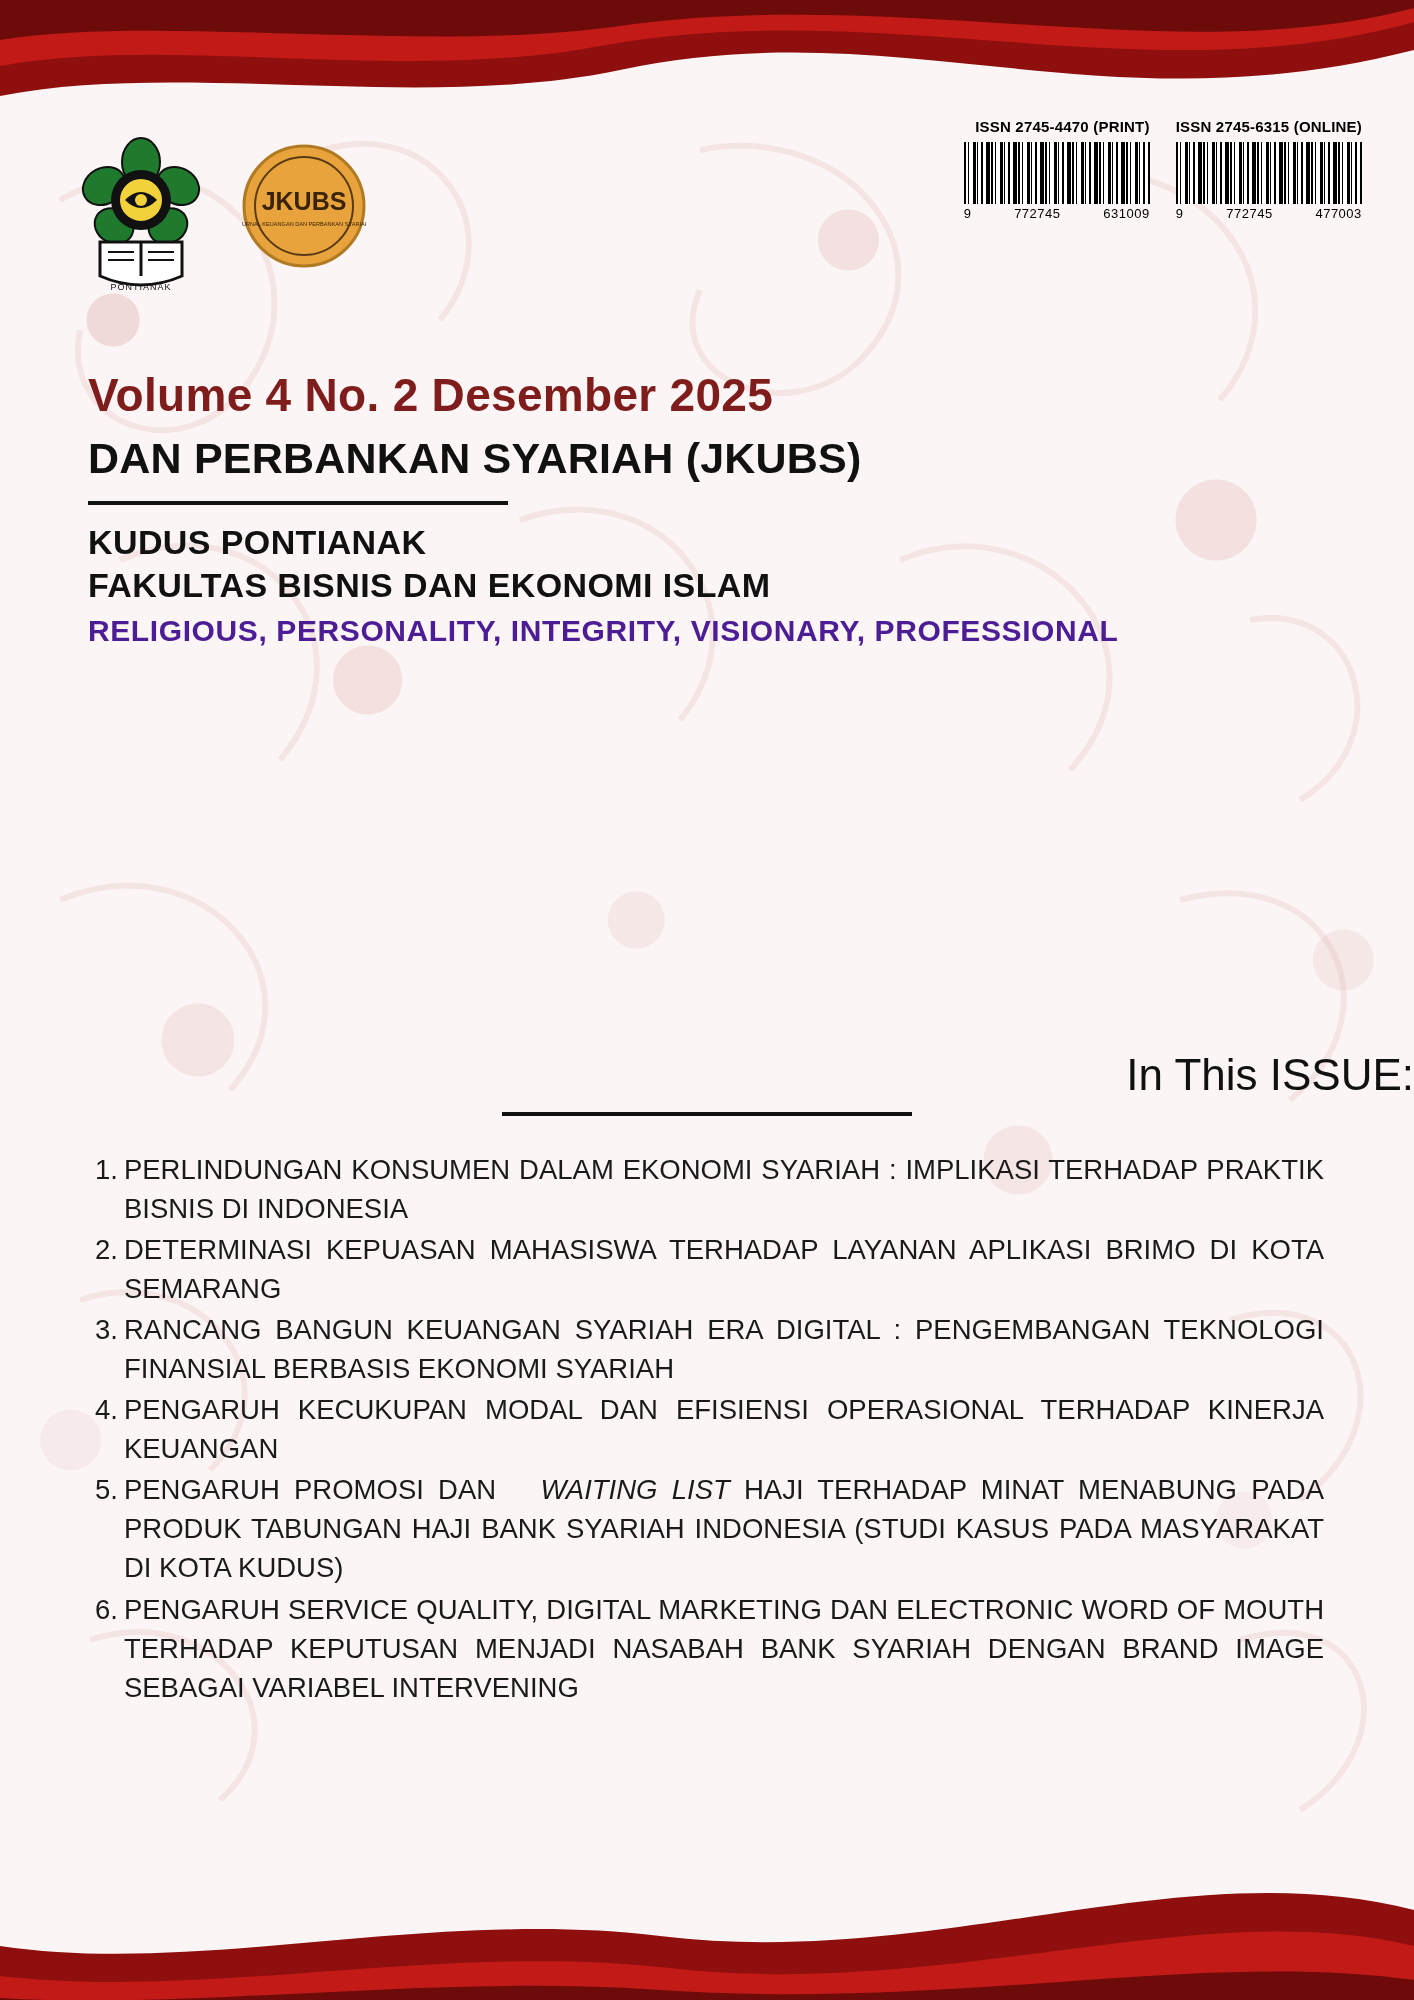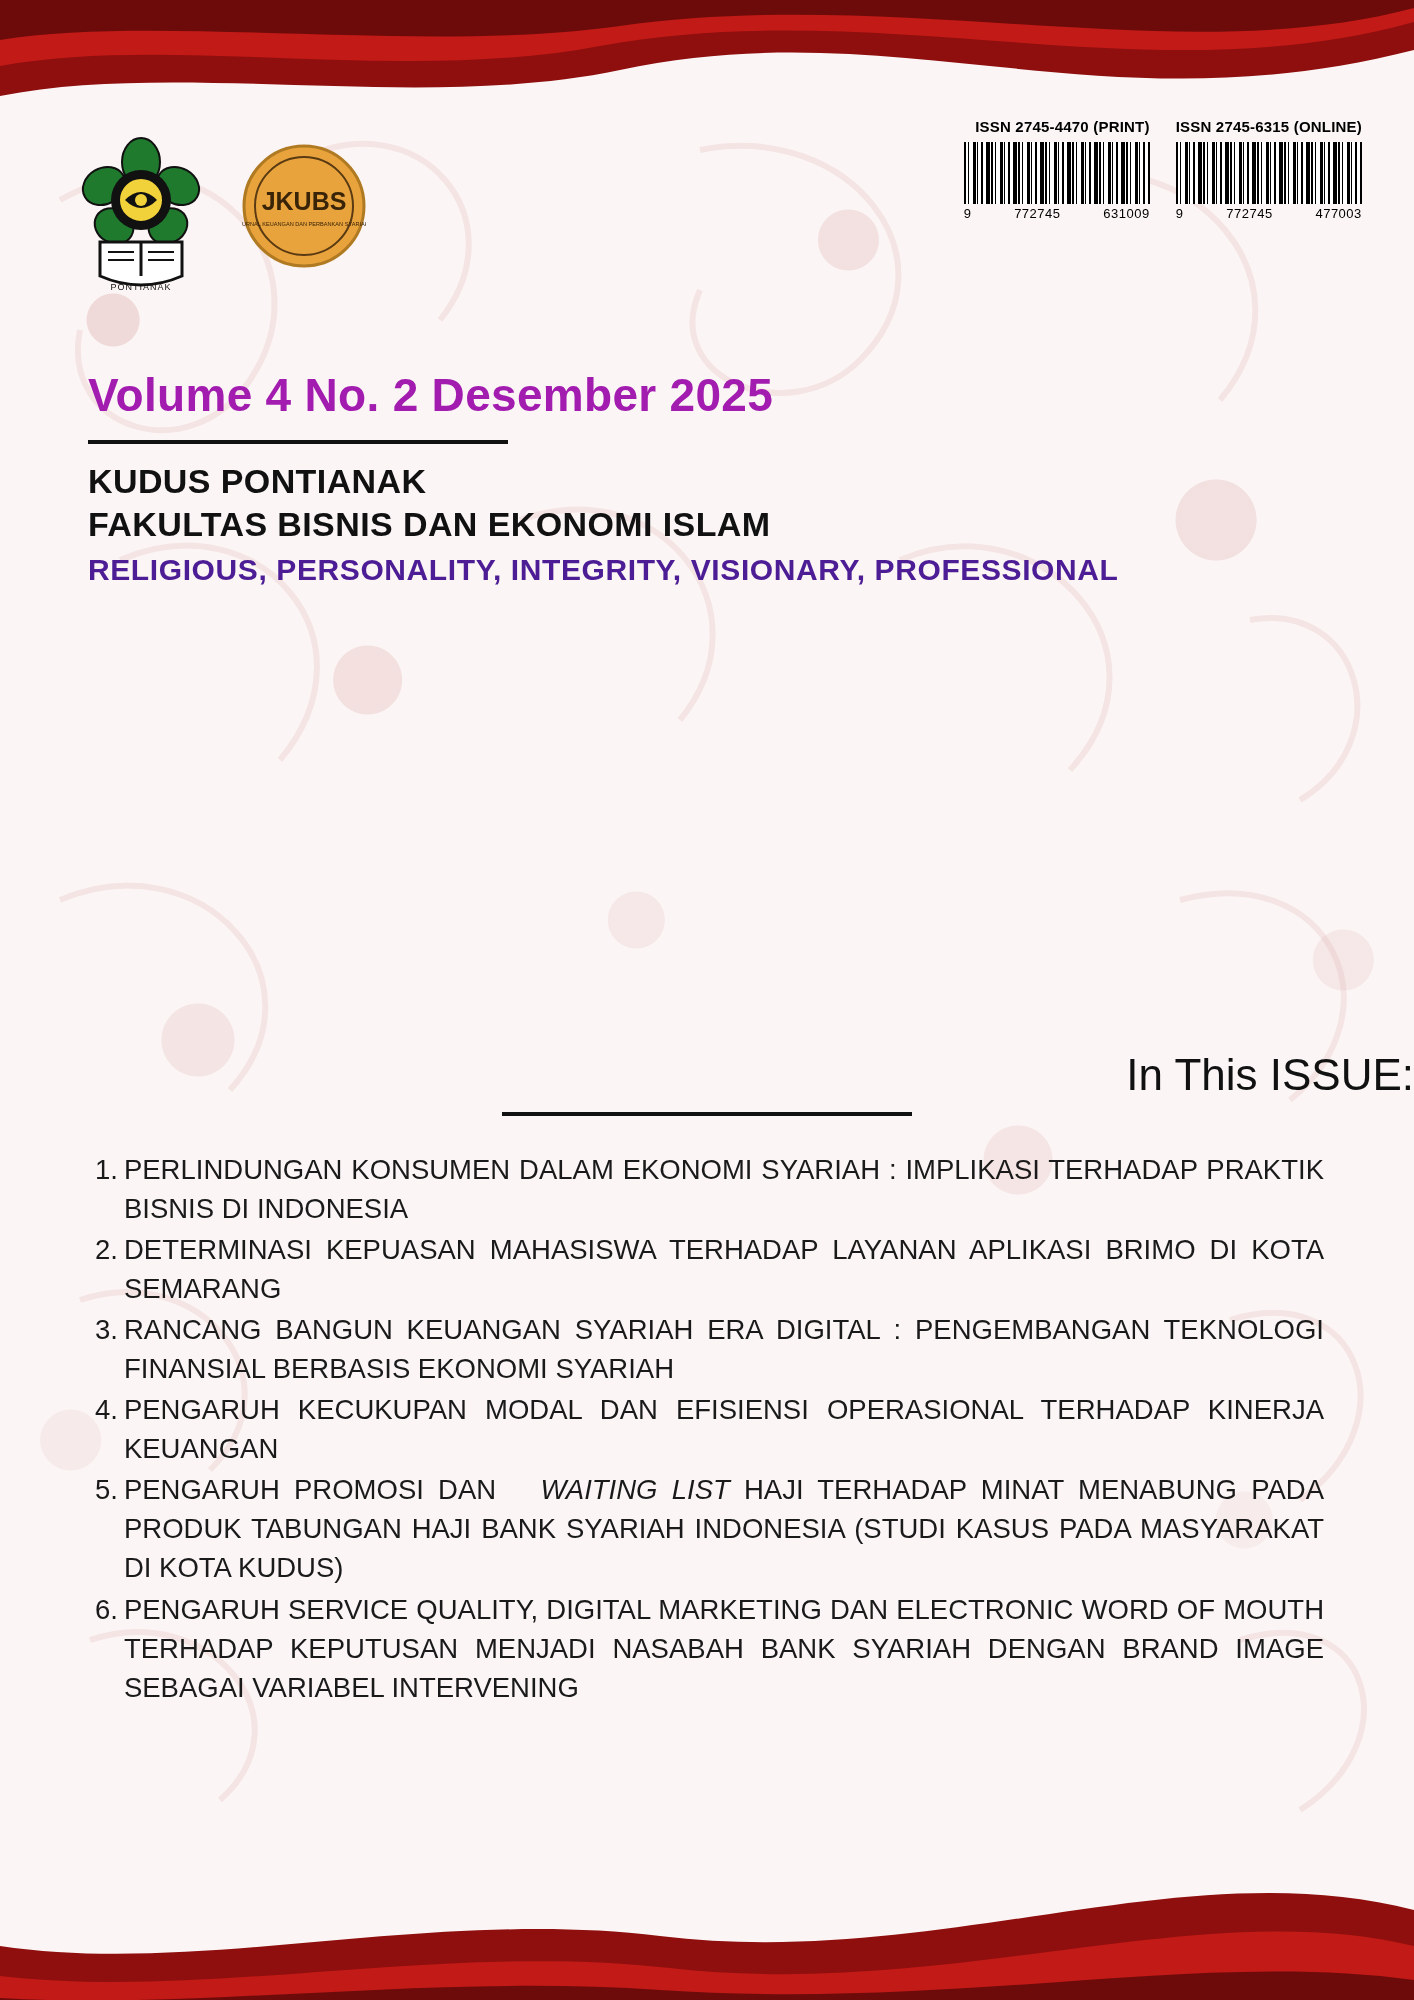--- a/index.html
+++ b/index.html
@@ -121,7 +121,7 @@
   .volume {
     font-size: 46px;
     font-weight: bold;
-    color: #a21caf;
+    color: #7f1d1d;
     letter-spacing: .3px;
   }
   .jurnal {

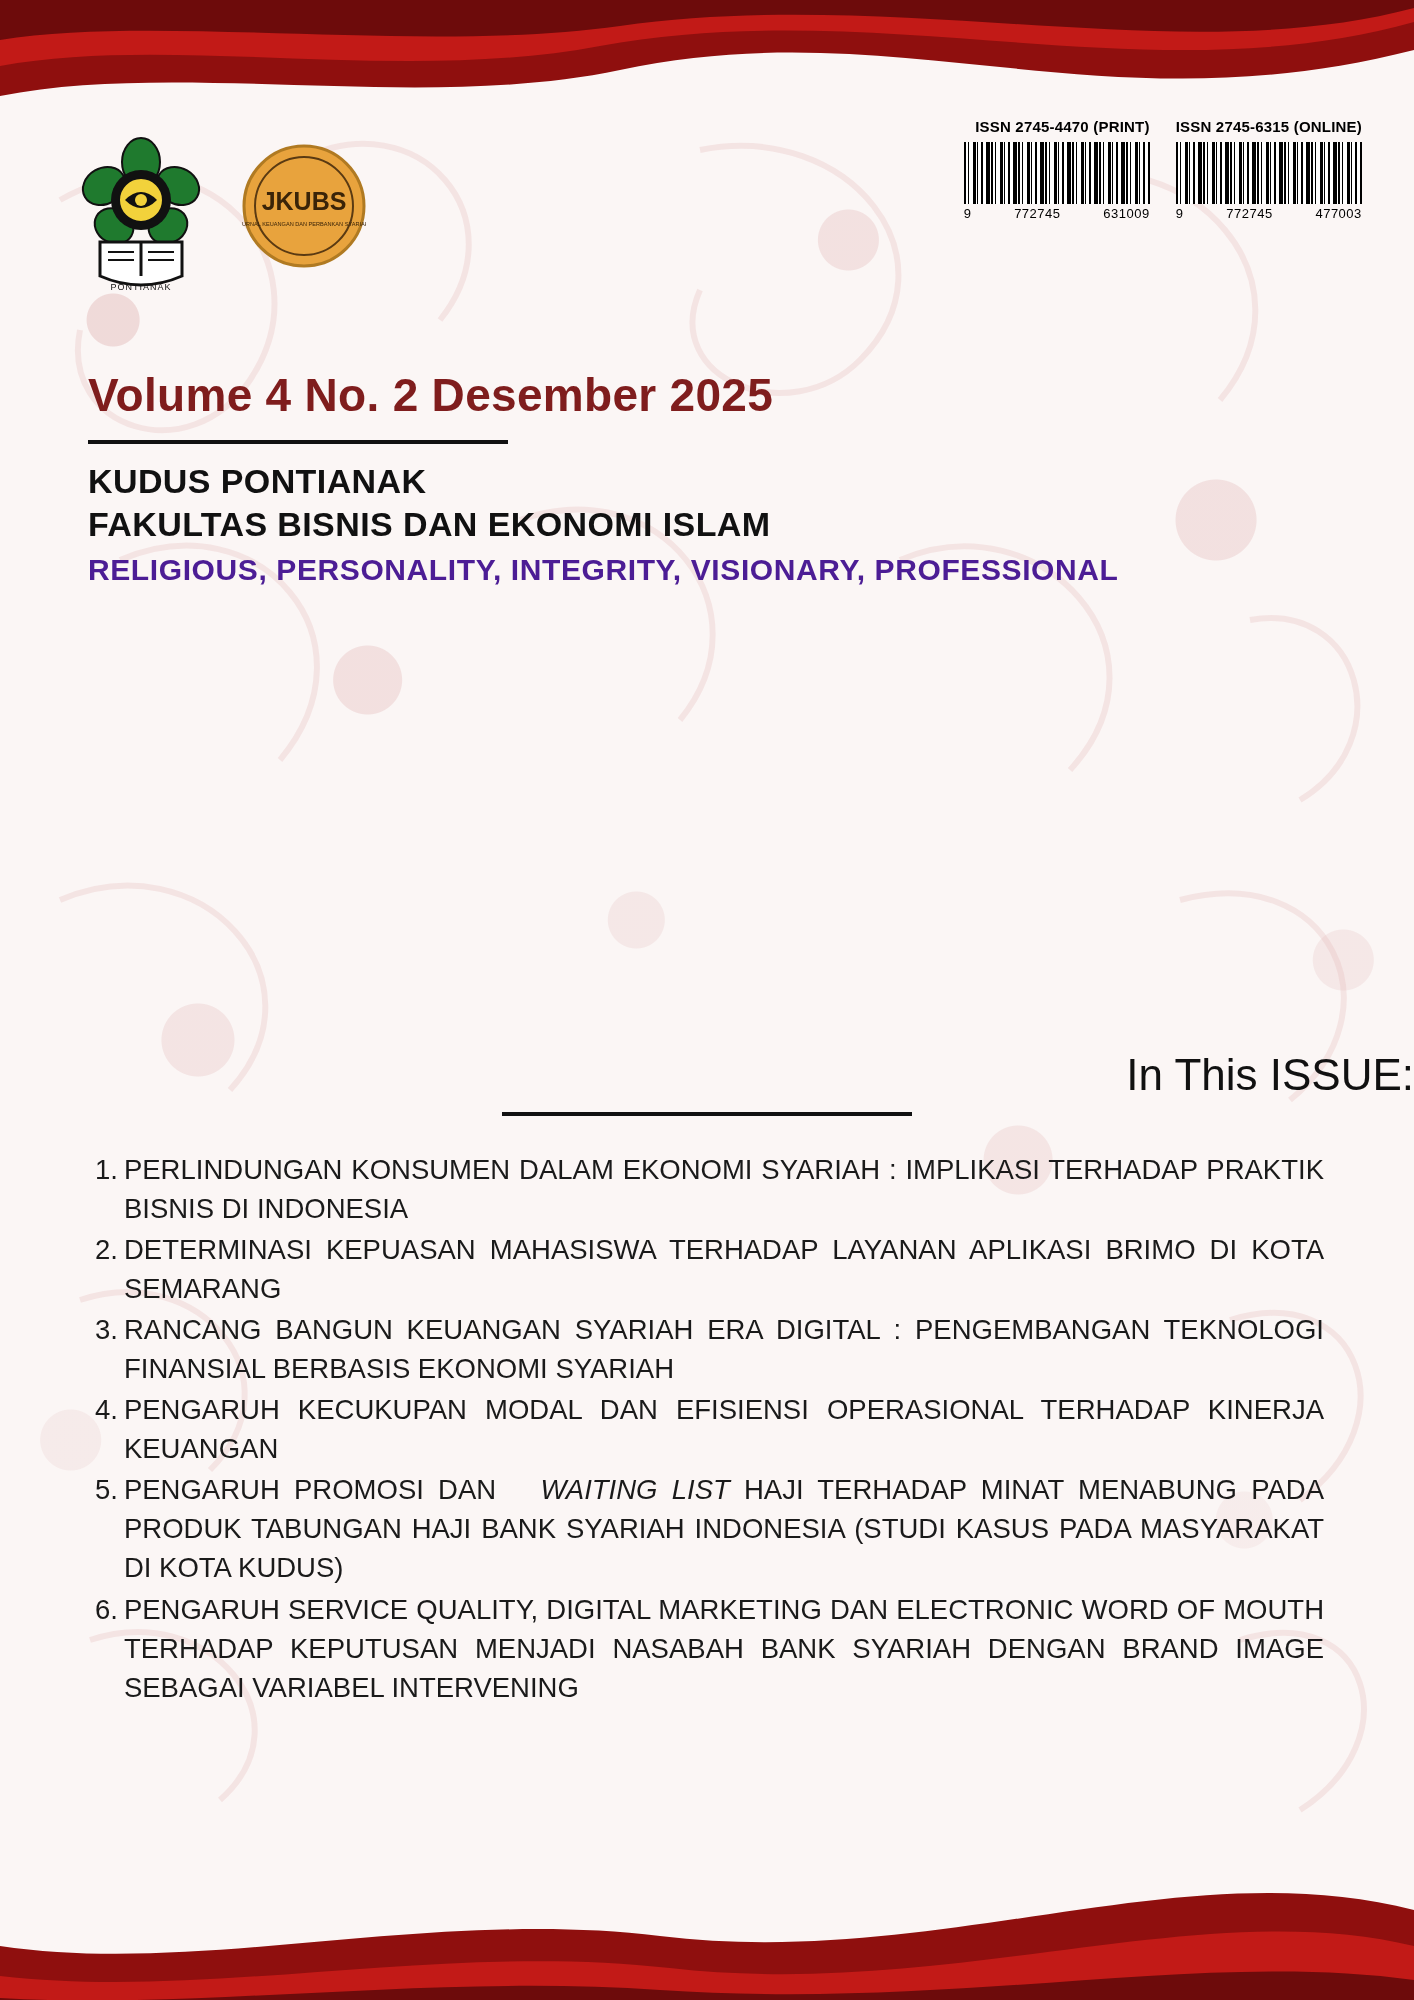--- a/index.html
+++ b/index.html
@@ -307,6 +307,7 @@
 
   <div class="titles">
     <div class="volume">Volume 4 No. 2 Desember 2025</div>
+    <div class="subtitle">DAN PERBANKAN SYARIAH (JKUBS)</div>
     <div class="rule"></div>
     <div class="inst-1">KUDUS PONTIANAK</div>
     <div class="inst-2">FAKULTAS BISNIS DAN EKONOMI ISLAM</div>

